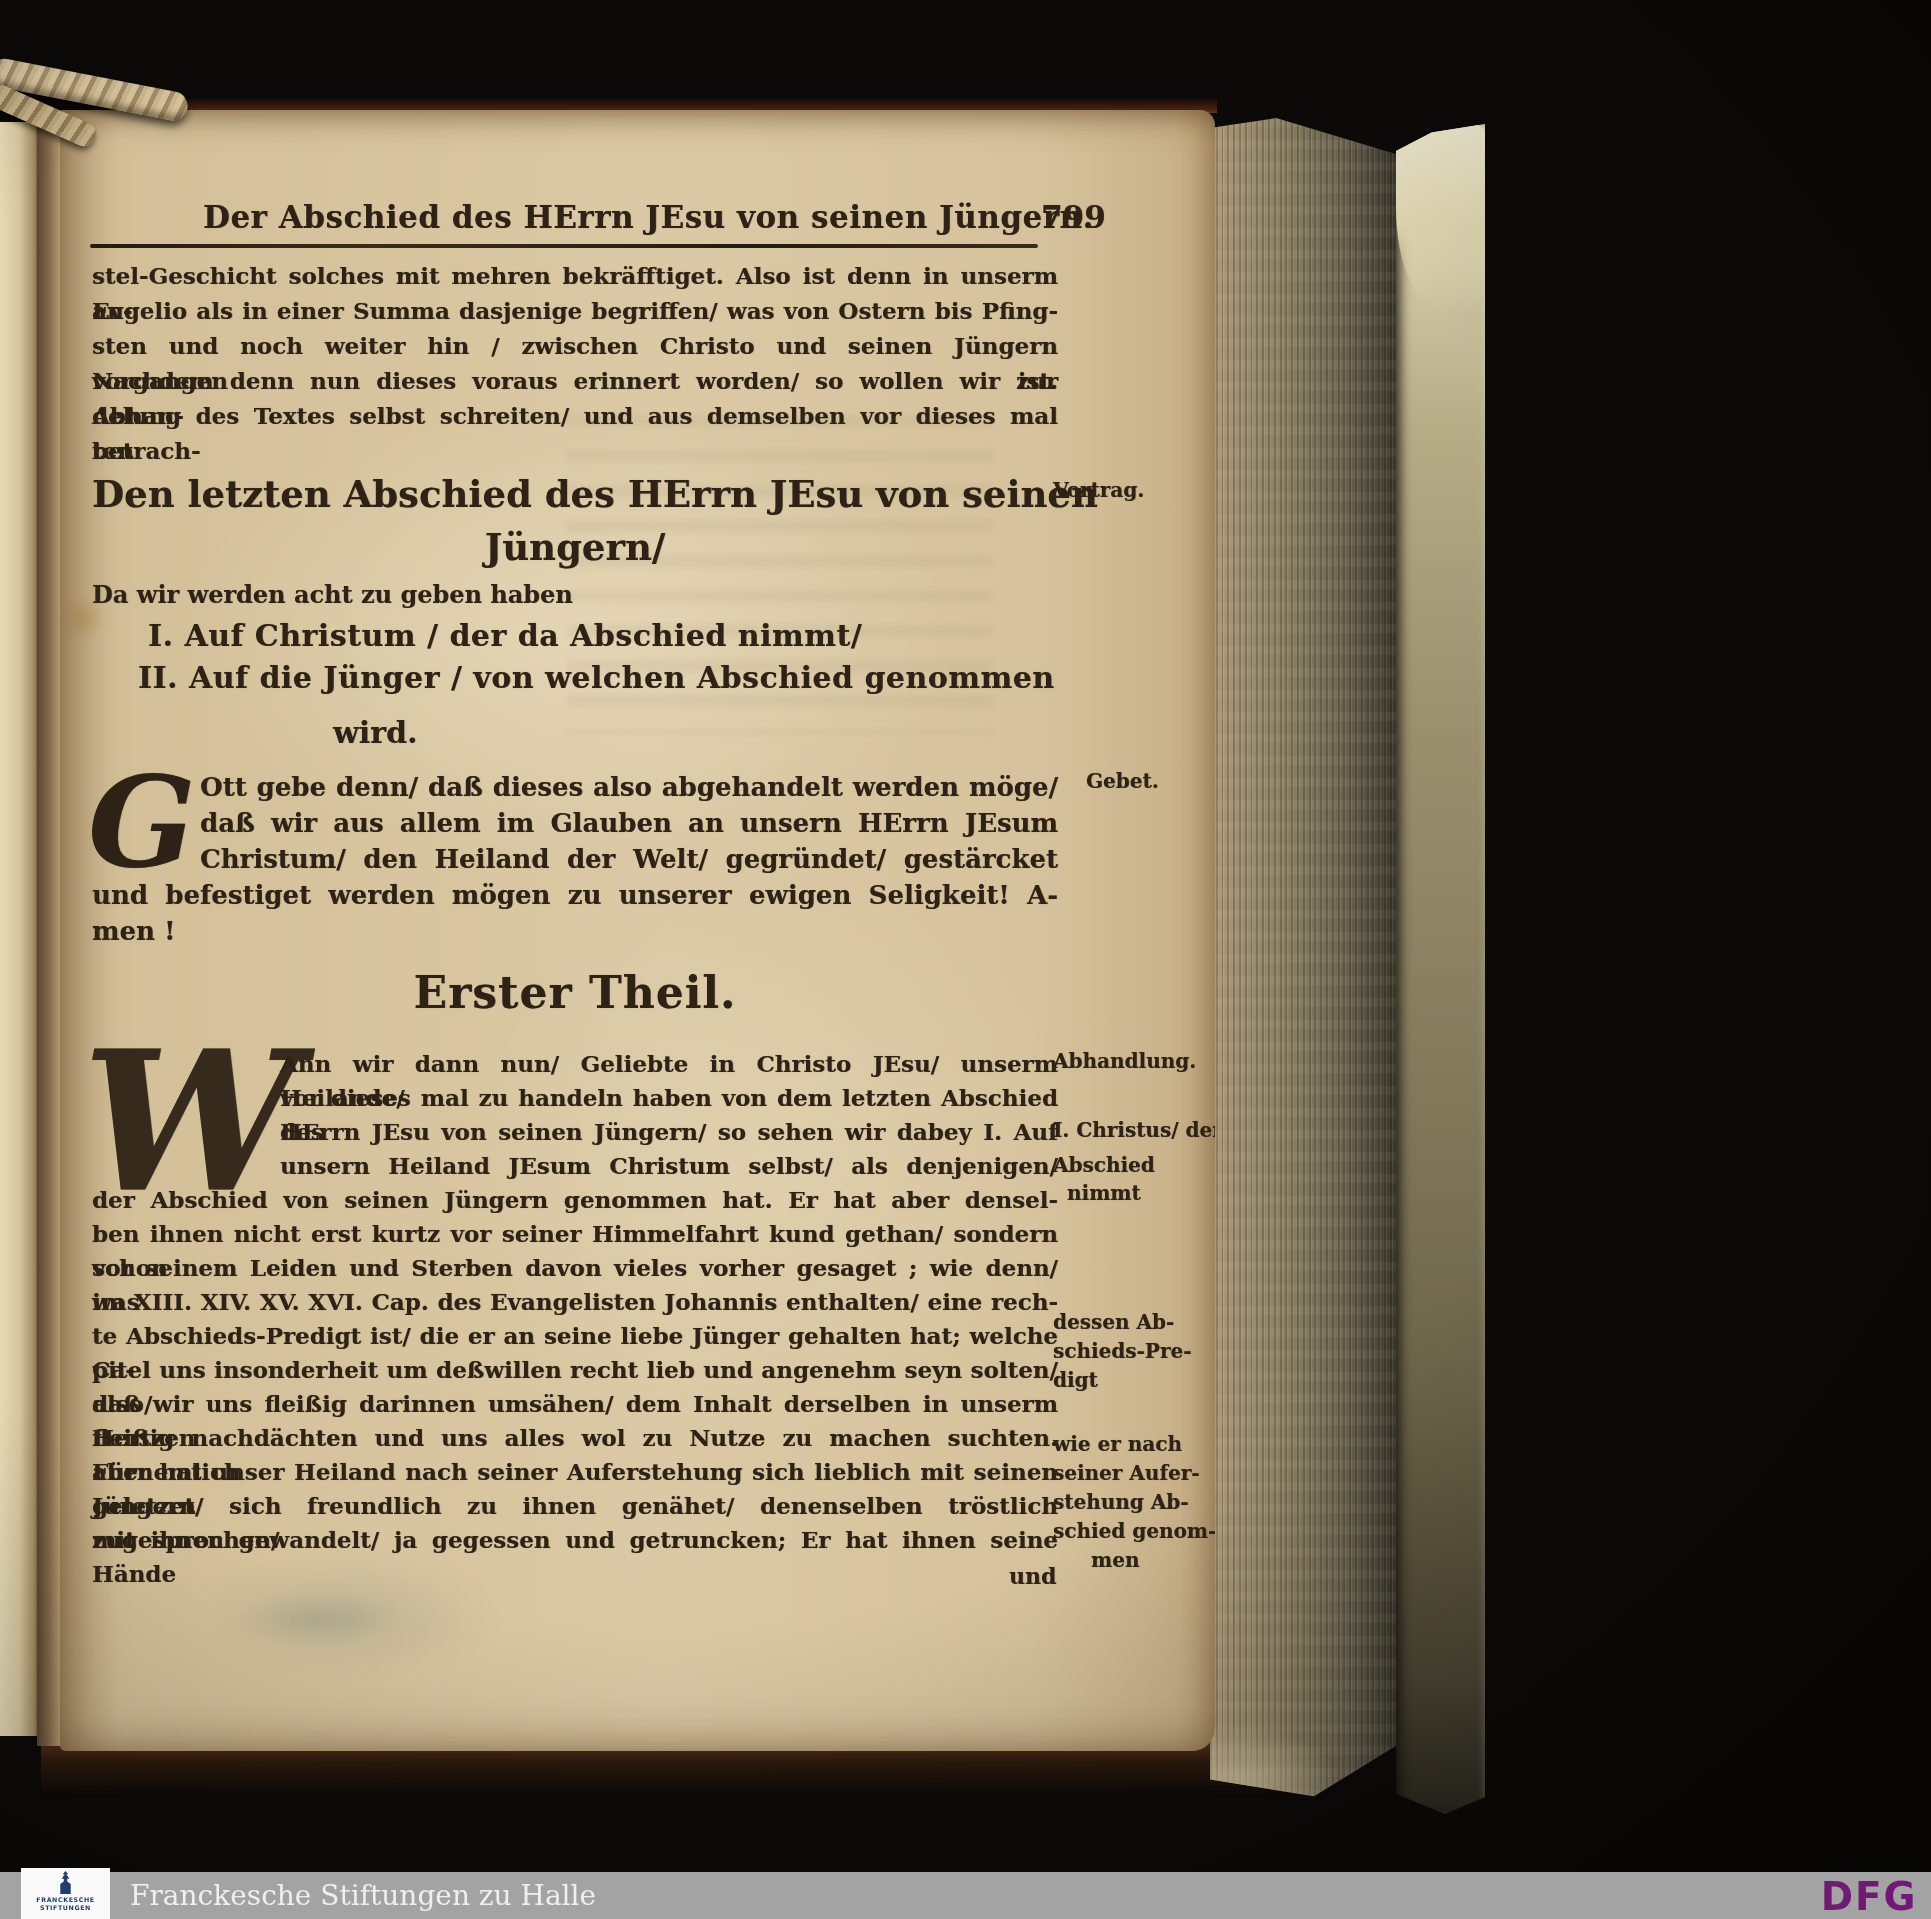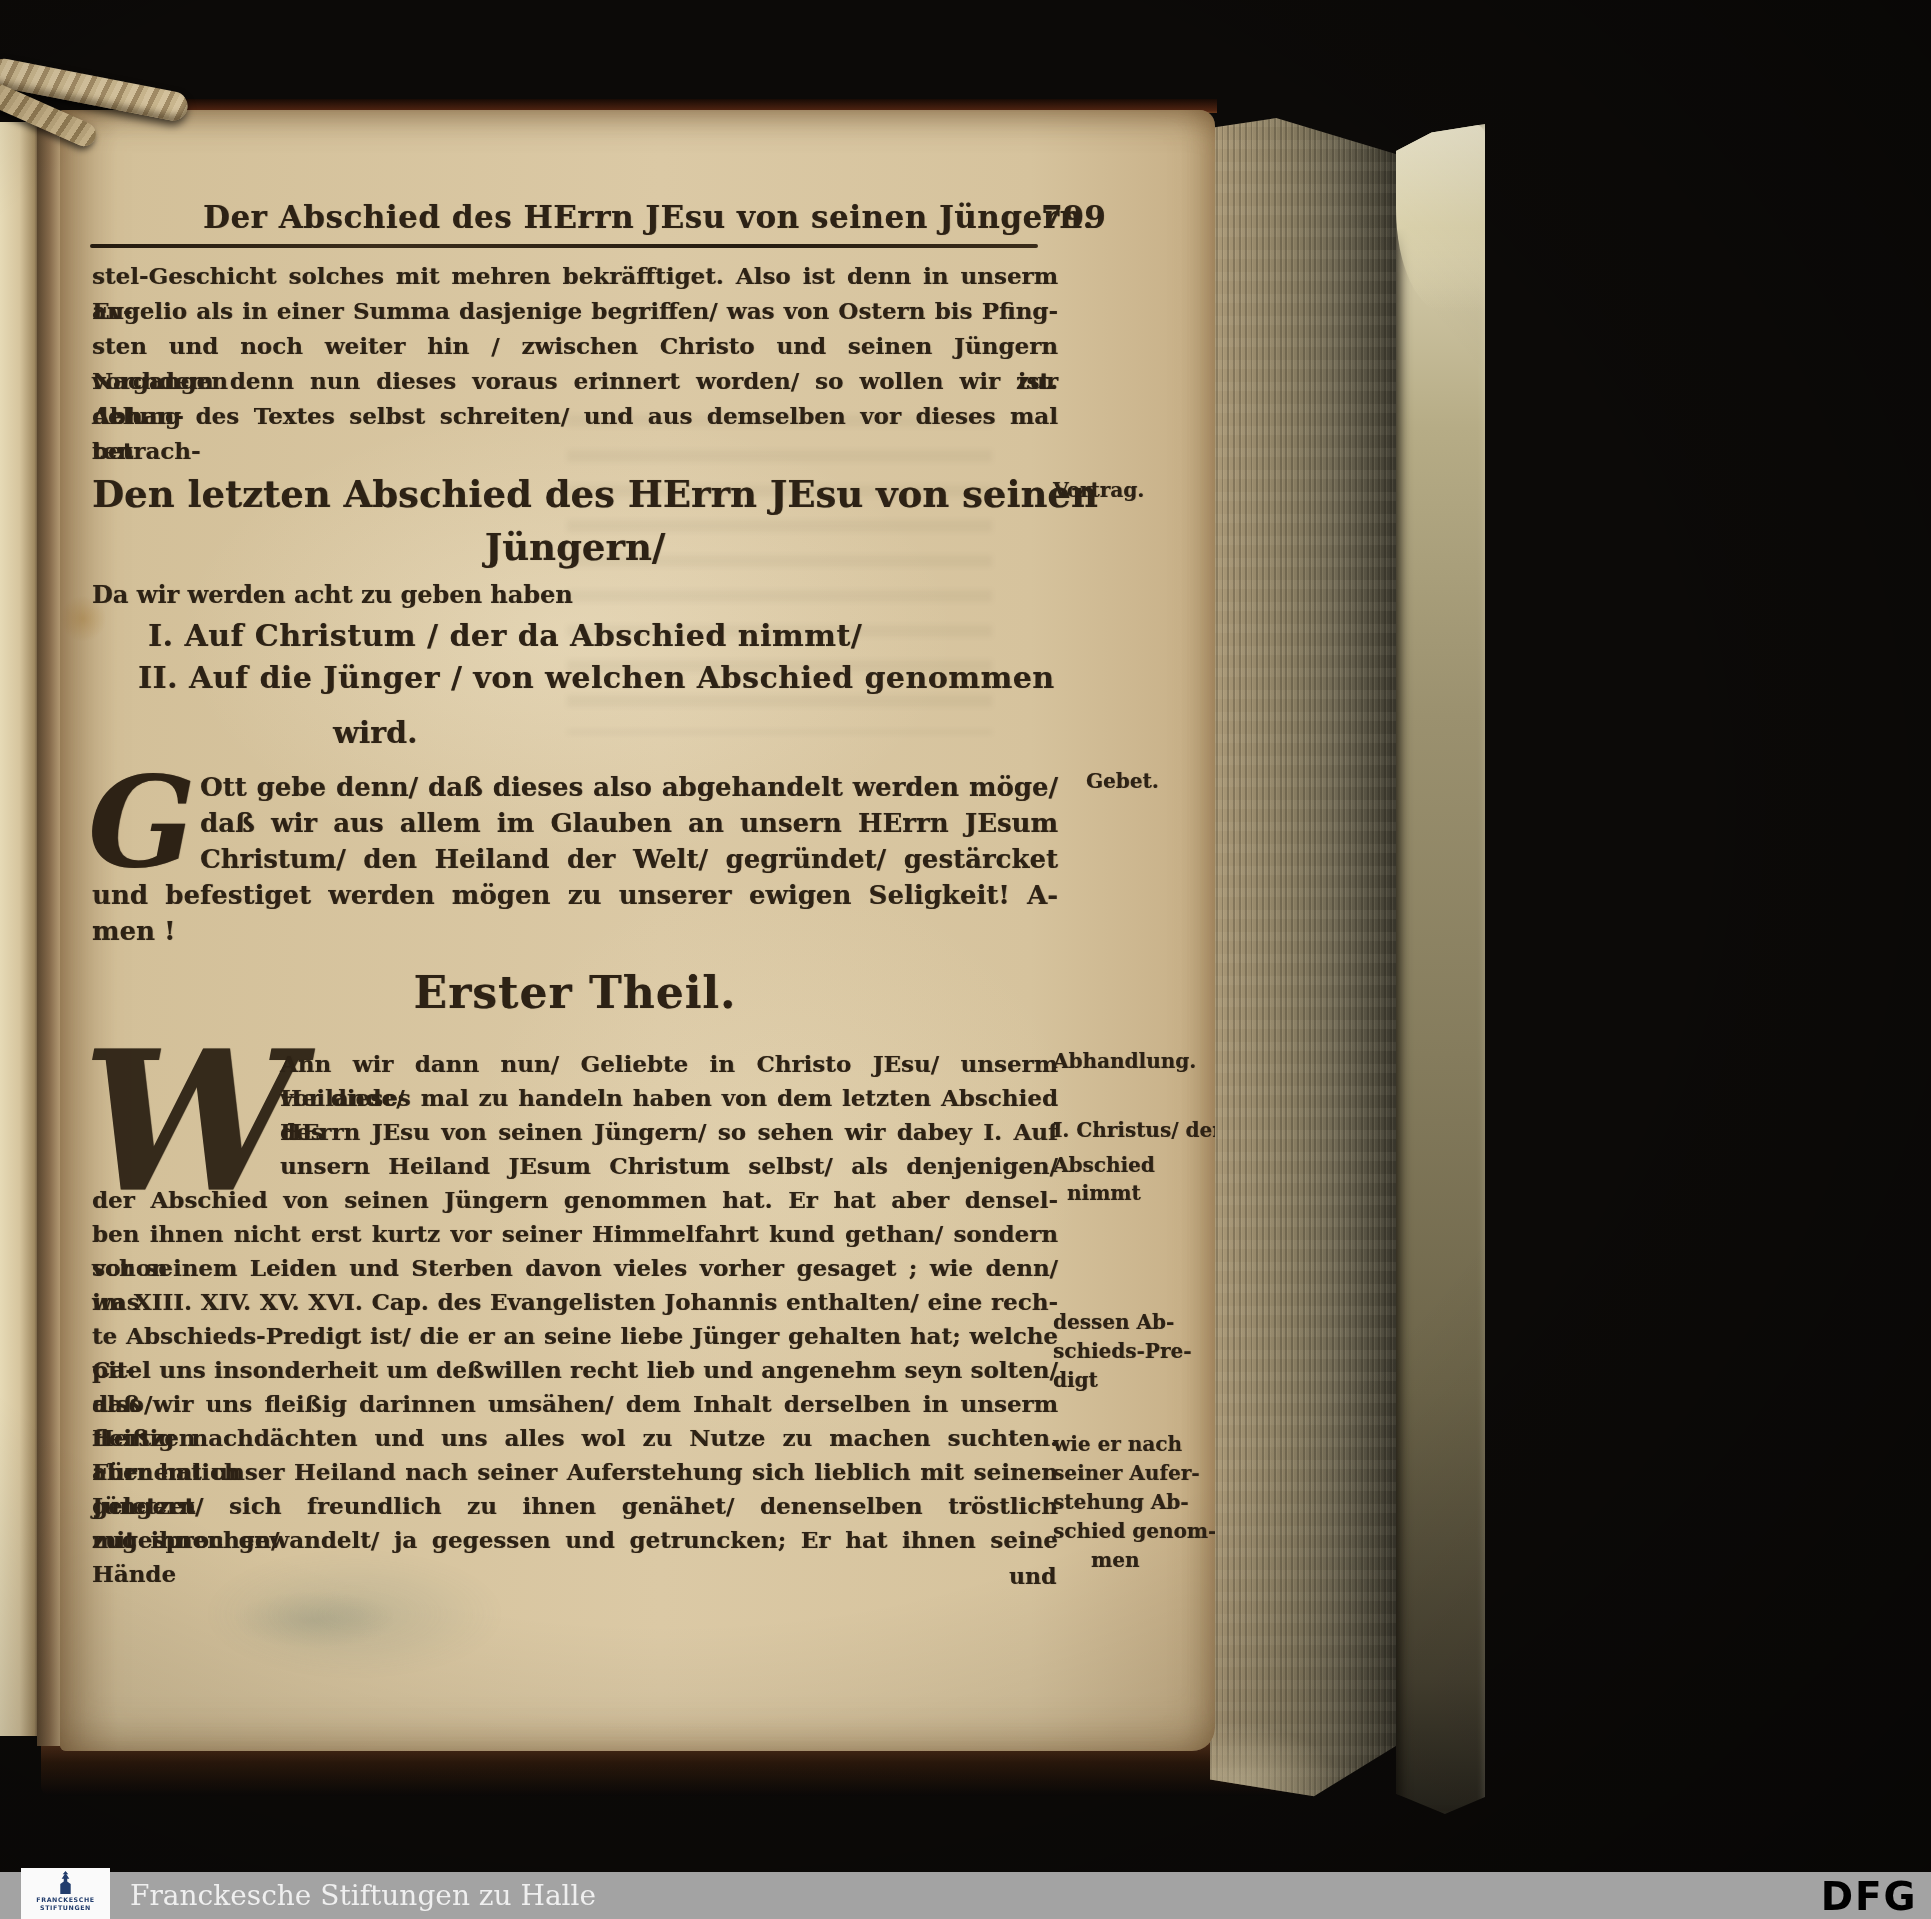--- a/index.html
+++ b/index.html
@@ -96,7 +96,7 @@
         color:#223d6d;font-weight:700;text-align:center;}
   .inst-name{position:absolute;left:130px;top:0;height:47px;line-height:47px;font-size:28px;color:#efefef;}
   .dfg-logo{position:absolute;right:13.5px;top:0;height:47px;line-height:50px;
-        font-family:"DejaVu Sans",sans-serif;font-size:39px;font-weight:800;letter-spacing:1.9px;color:#000000;margin-left:40px;}
+        font-family:"DejaVu Sans",sans-serif;font-size:39px;font-weight:800;letter-spacing:1.9px;color:#701a75;margin-left:40px;}
 </style>
 </head>
 <body>

